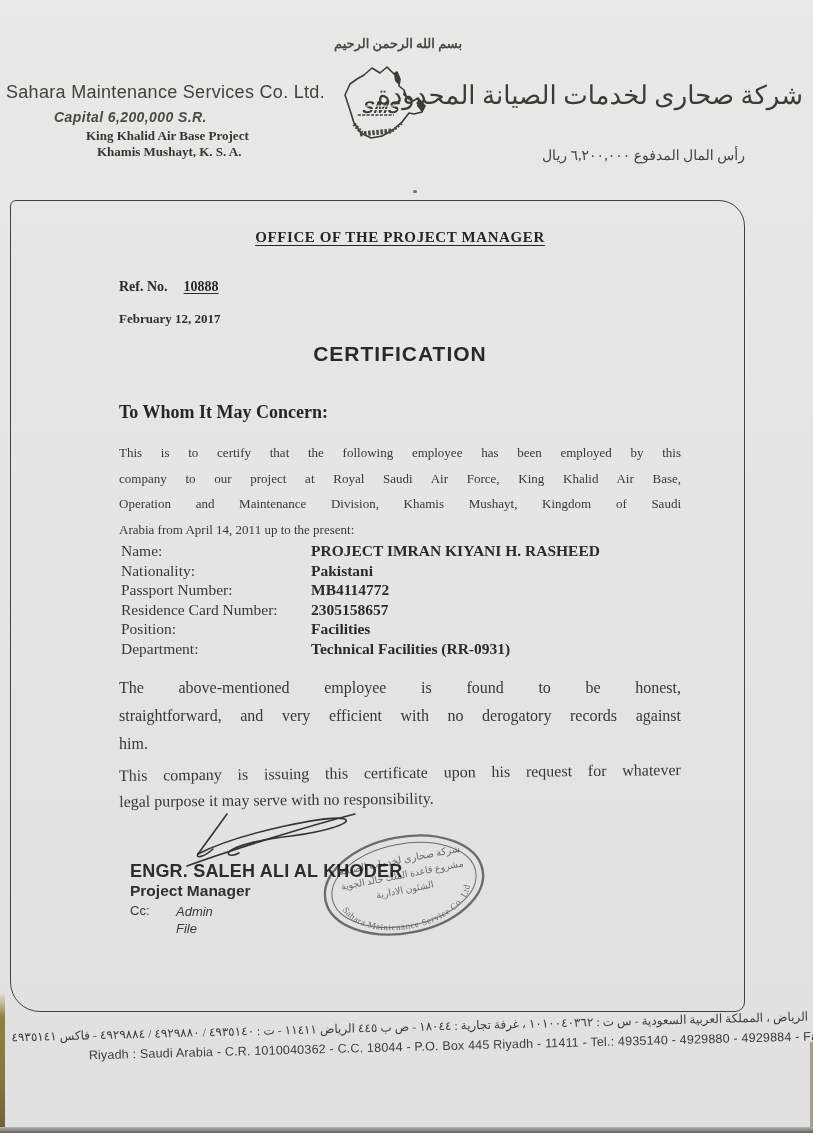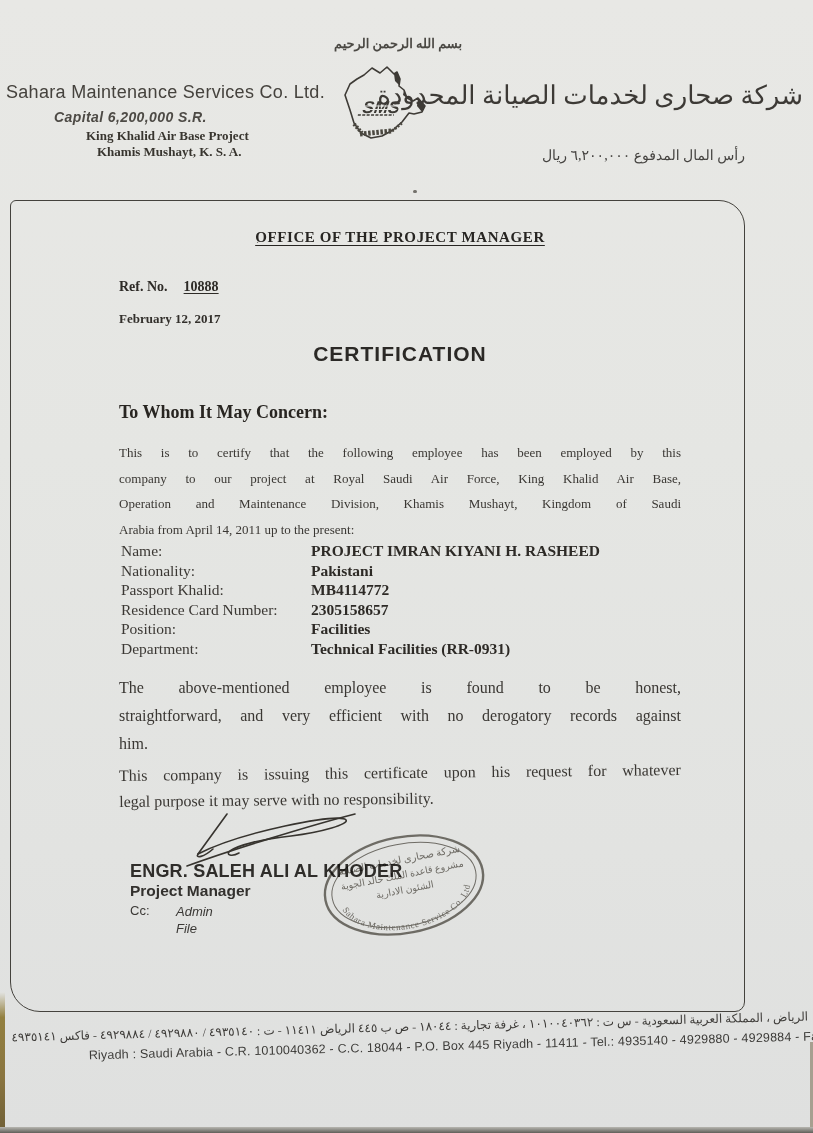--- a/index.html
+++ b/index.html
@@ -137,7 +137,7 @@
     <span class="d-value">PROJECT IMRAN KIYANI H. RASHEED</span>
     <span class="d-label">Nationality:</span>
     <span class="d-value">Pakistani</span>
-    <span class="d-label">Passport Khalid:</span>
+    <span class="d-label">Passport Number:</span>
     <span class="d-value">MB4114772</span>
     <span class="d-label">Residence Card Number:</span>
     <span class="d-value">2305158657</span>

